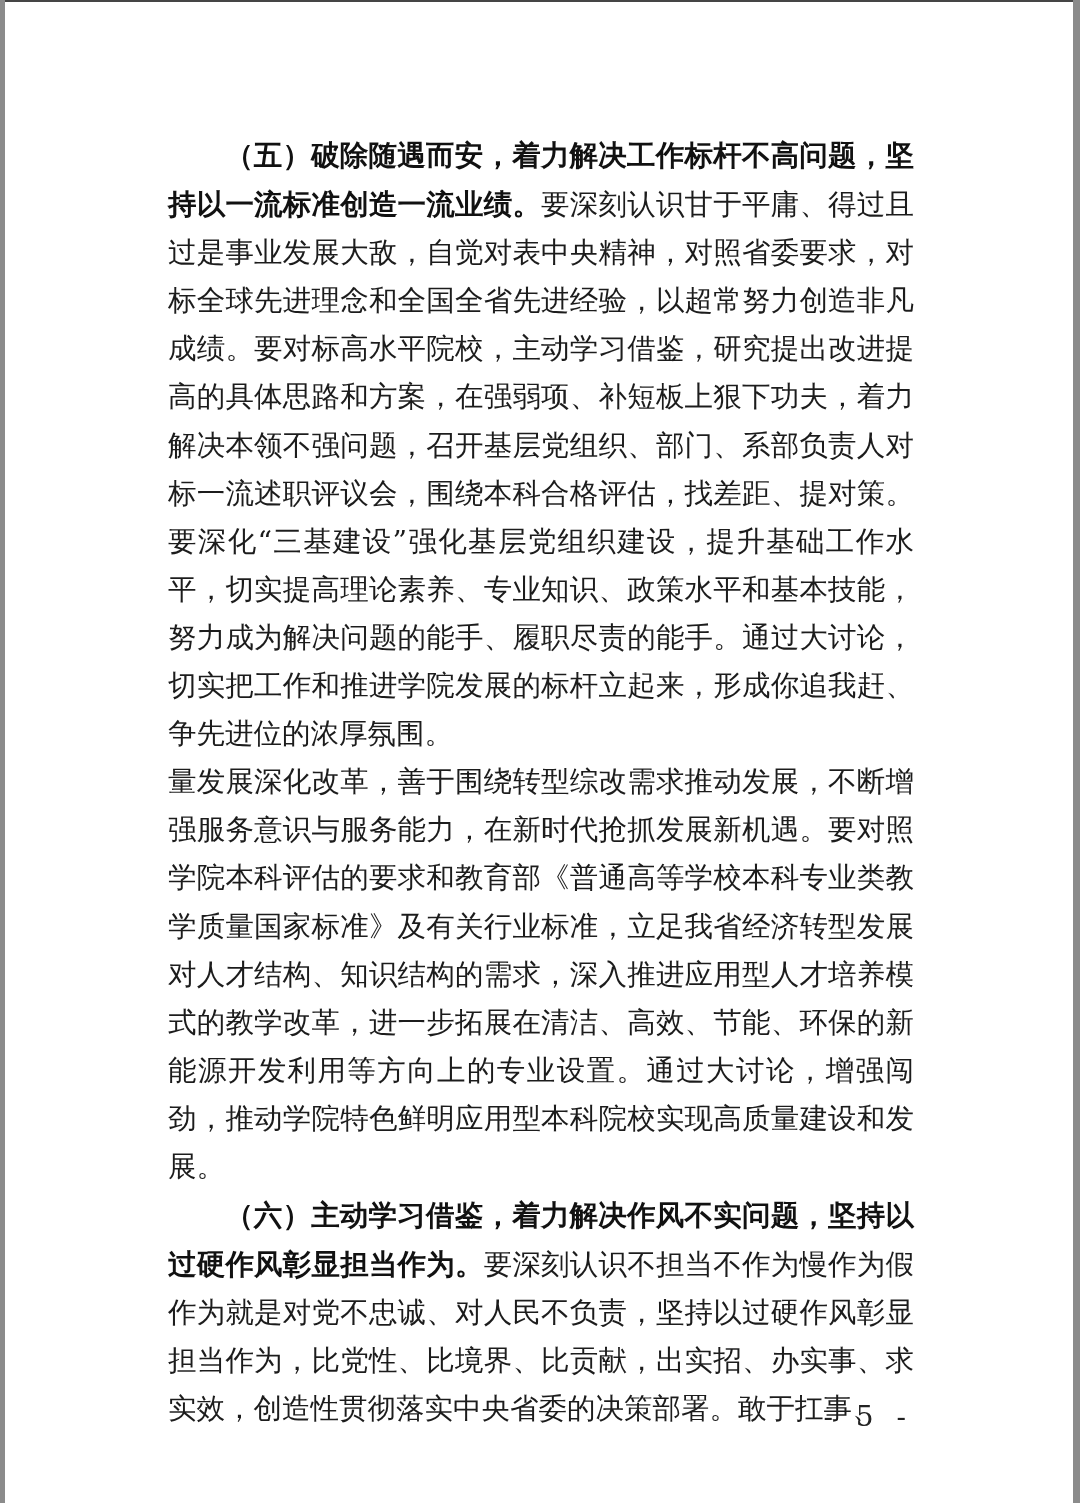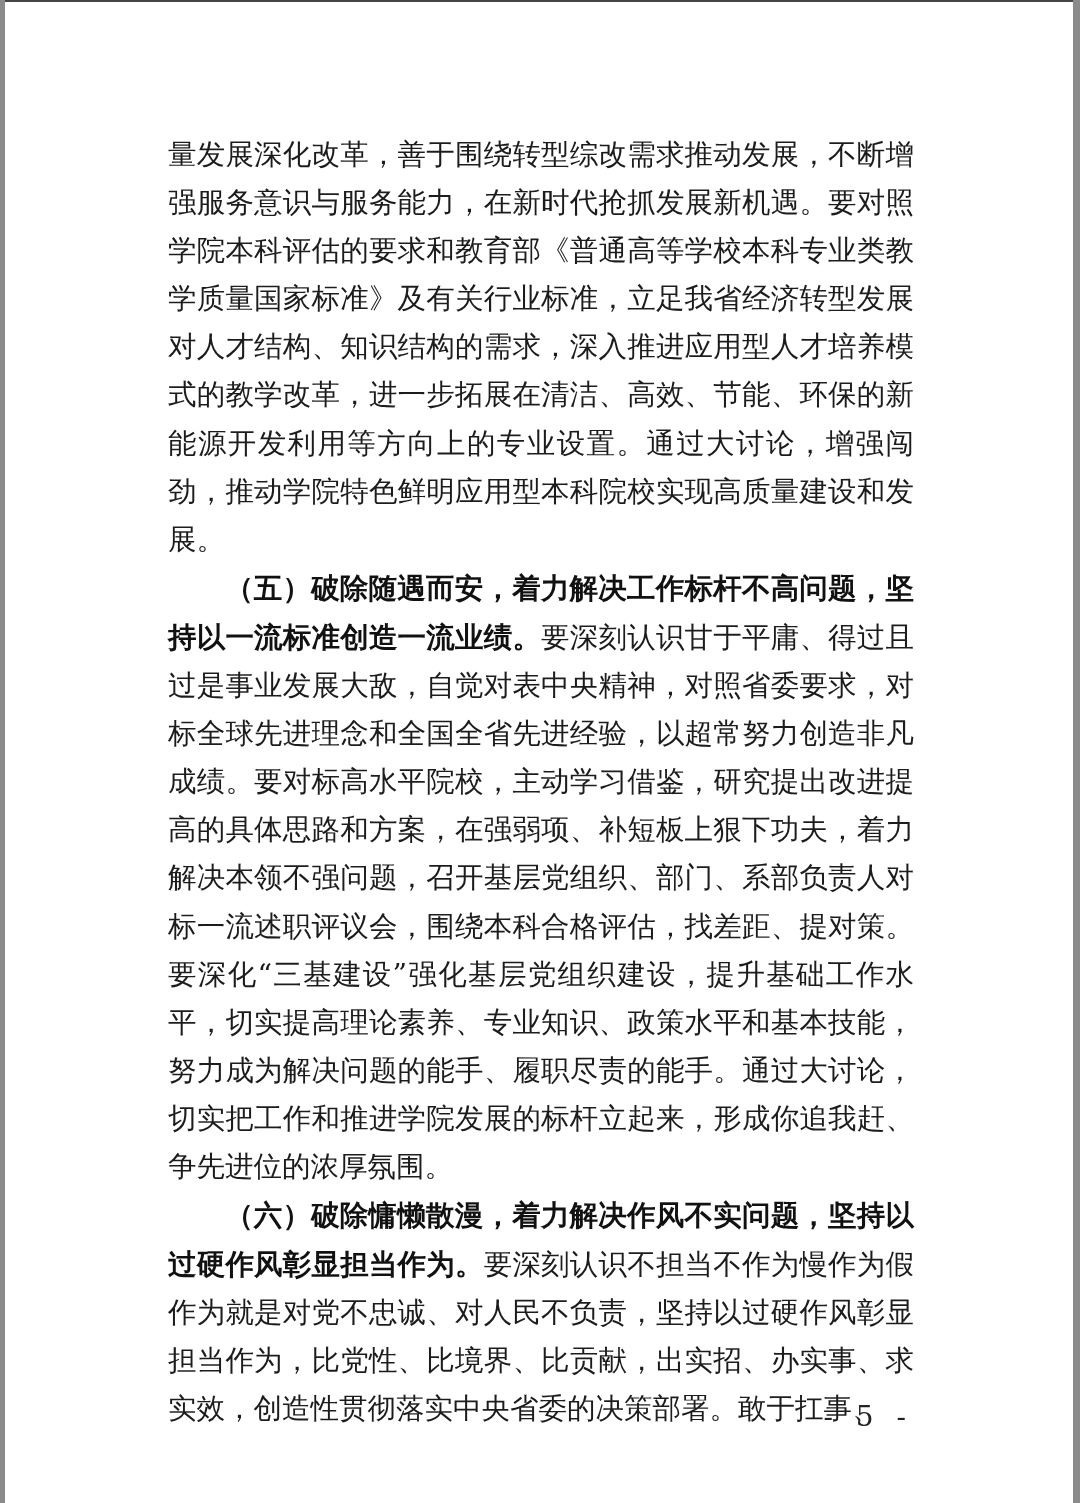--- a/index.html
+++ b/index.html
@@ -65,9 +65,9 @@
   <div class="edge right"></div>
 
   <main class="content">
+    <p class="para indent"><span class="lead-bold">（五）破除随遇而安，着力解决工作标杆不高问题，坚持以一流标准创造一流业绩。</span><span>要深刻认识甘于平庸、得过且过是事业发展大敌，自觉对表中央精神，对照省委要求，对标全球先进理念和全国全省先进经验，以超常努力创造非凡成绩。要对标高水平院校，主动学习借鉴，研究提出改进提高的具体思路和方案，在强弱项、补短板上狠下功夫，着力解决本领不强问题，召开基层党组织、部门、系部负责人对标一流述职评议会，围绕本科合格评估，找差距、提对策。要深化“三基建设”强化基层党组织建设，提升基础工作水平，切实提高理论素养、专业知识、政策水平和基本技能，努力成为解决问题的能手、履职尽责的能手。通过大讨论，切实把工作和推进学院发展的标杆立起来，形成你追我赶、争先进位的浓厚氛围。</span></p>
+
     <p class="para">量发展深化改革，善于围绕转型综改需求推动发展，不断增强服务意识与服务能力，在新时代抢抓发展新机遇。要对照学院本科评估的要求和教育部《普通高等学校本科专业类教学质量国家标准》及有关行业标准，立足我省经济转型发展对人才结构、知识结构的需求，深入推进应用型人才培养模式的教学改革，进一步拓展在清洁、高效、节能、环保的新能源开发利用等方向上的专业设置。通过大讨论，增强闯劲，推动学院特色鲜明应用型本科院校实现高质量建设和发展。</p>
-
-    <p class="para indent"><span class="lead-bold">（五）破除随遇而安，着力解决工作标杆不高问题，坚持以一流标准创造一流业绩。</span><span>要深刻认识甘于平庸、得过且过是事业发展大敌，自觉对表中央精神，对照省委要求，对标全球先进理念和全国全省先进经验，以超常努力创造非凡成绩。要对标高水平院校，主动学习借鉴，研究提出改进提高的具体思路和方案，在强弱项、补短板上狠下功夫，着力解决本领不强问题，召开基层党组织、部门、系部负责人对标一流述职评议会，围绕本科合格评估，找差距、提对策。要深化“三基建设”强化基层党组织建设，提升基础工作水平，切实提高理论素养、专业知识、政策水平和基本技能，努力成为解决问题的能手、履职尽责的能手。通过大讨论，切实把工作和推进学院发展的标杆立起来，形成你追我赶、争先进位的浓厚氛围。</span></p>
 
     <p class="para indent"><span class="lead-bold">（六）破除慵懒散漫，着力解决作风不实问题，坚持以过硬作风彰显担当作为。</span><span>要深刻认识不担当不作为慢作为假作为就是对党不忠诚、对人民不负责，坚持以过硬作风彰显担当作为，比党性、比境界、比贡献，出实招、办实事、求实效，创造性贯彻落实中央省委的决策部署。敢于扛事、</span></p>
   </main>

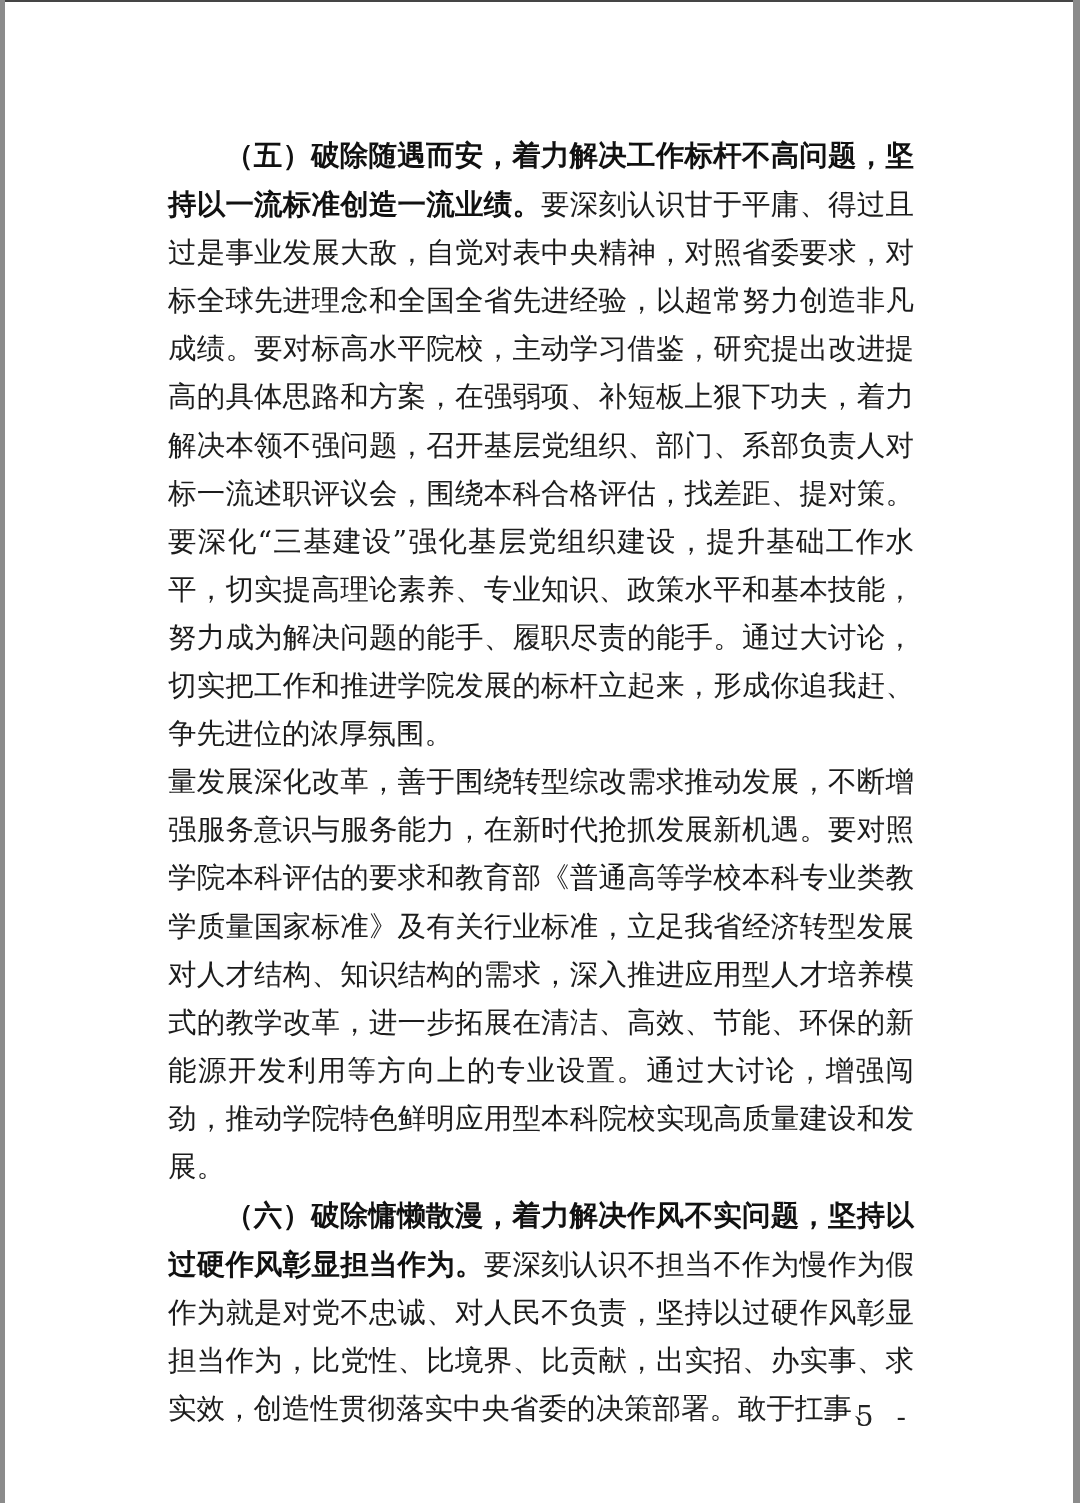--- a/index.html
+++ b/index.html
@@ -69,7 +69,7 @@
 
     <p class="para">量发展深化改革，善于围绕转型综改需求推动发展，不断增强服务意识与服务能力，在新时代抢抓发展新机遇。要对照学院本科评估的要求和教育部《普通高等学校本科专业类教学质量国家标准》及有关行业标准，立足我省经济转型发展对人才结构、知识结构的需求，深入推进应用型人才培养模式的教学改革，进一步拓展在清洁、高效、节能、环保的新能源开发利用等方向上的专业设置。通过大讨论，增强闯劲，推动学院特色鲜明应用型本科院校实现高质量建设和发展。</p>
 
-    <p class="para indent"><span class="lead-bold">（六）破除慵懒散漫，着力解决作风不实问题，坚持以过硬作风彰显担当作为。</span><span>要深刻认识不担当不作为慢作为假作为就是对党不忠诚、对人民不负责，坚持以过硬作风彰显担当作为，比党性、比境界、比贡献，出实招、办实事、求实效，创造性贯彻落实中央省委的决策部署。敢于扛事、</span></p>
+    <p class="para indent"><span class="lead-bold">（六）主动学习借鉴，着力解决作风不实问题，坚持以过硬作风彰显担当作为。</span><span>要深刻认识不担当不作为慢作为假作为就是对党不忠诚、对人民不负责，坚持以过硬作风彰显担当作为，比党性、比境界、比贡献，出实招、办实事、求实效，创造性贯彻落实中央省委的决策部署。敢于扛事、</span></p>
   </main>
 
   <div class="pagenum">- 5 -</div>

